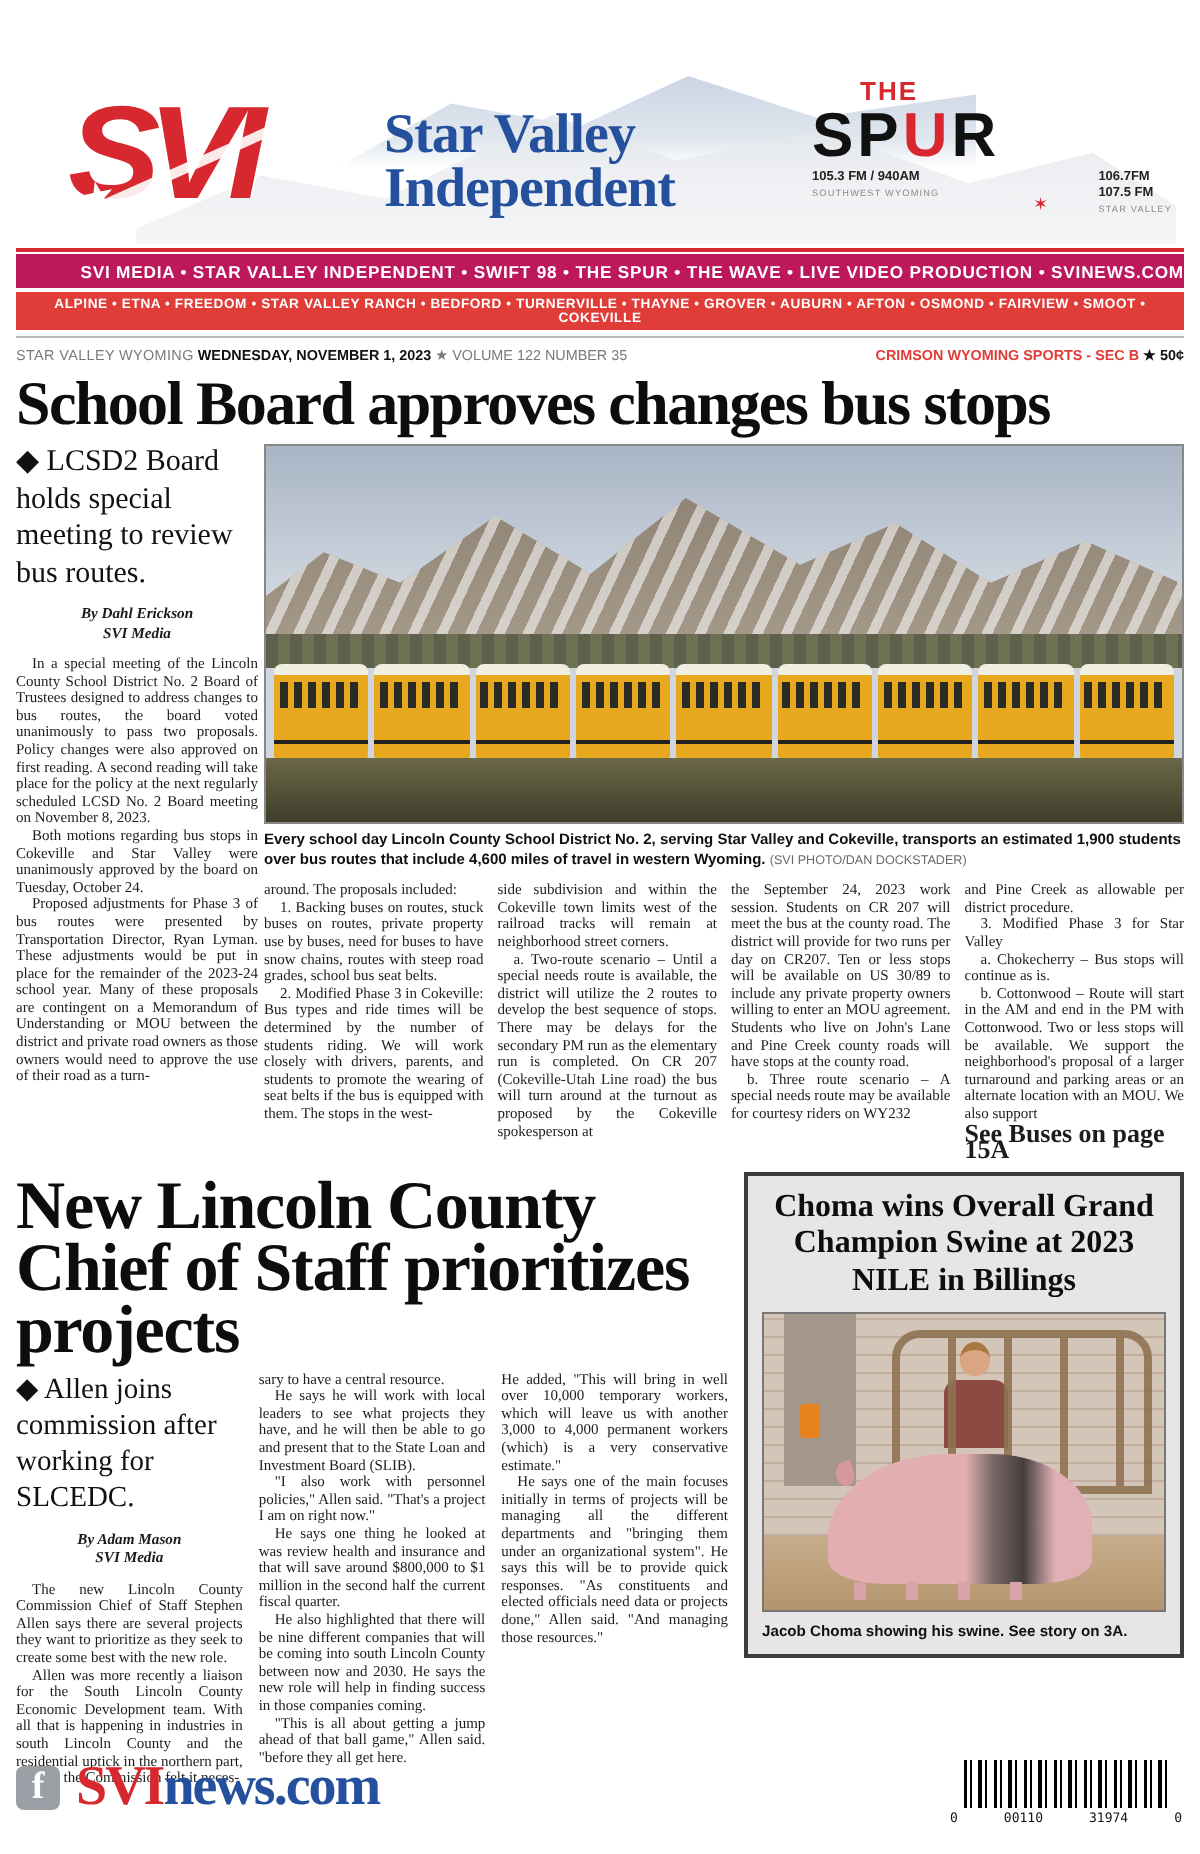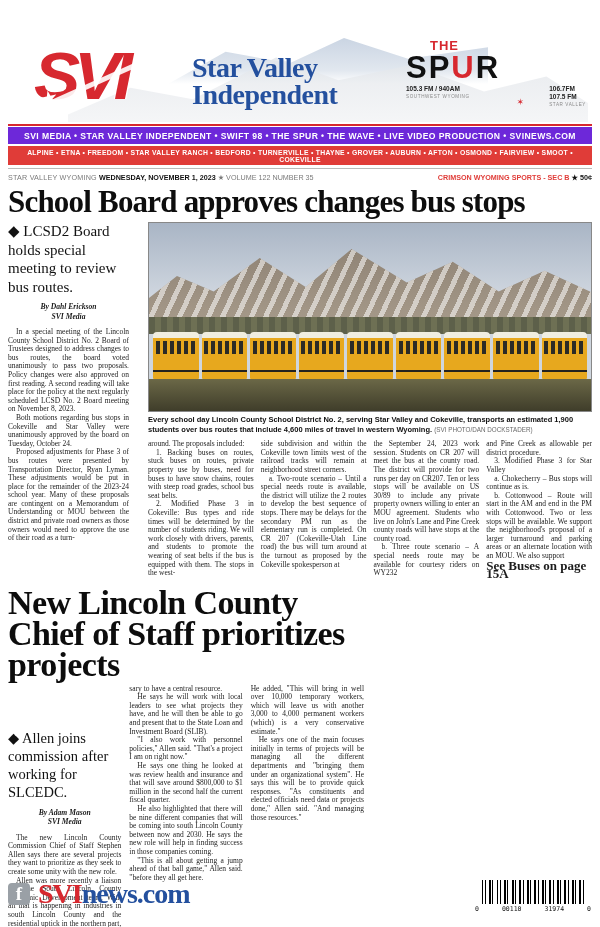--- a/index.html
+++ b/index.html
@@ -40,7 +40,7 @@
 
   
   .rule-red { height:2px; background:#d7282f; margin-top:2px; }
-  .banner-blue { margin-top:1px; background:#6d28d9; color:#fff; text-align:center;
+  .banner-blue { margin-top:1px; background:#be185d; color:#fff; text-align:right;
     font-family:"Liberation Sans",sans-serif; font-weight:700; font-size:8.6px;
     letter-spacing:.4px; padding:4px 0 3px; }
   .banner-red { margin-top:2px; background:#e03c38; color:#fff; text-align:center;

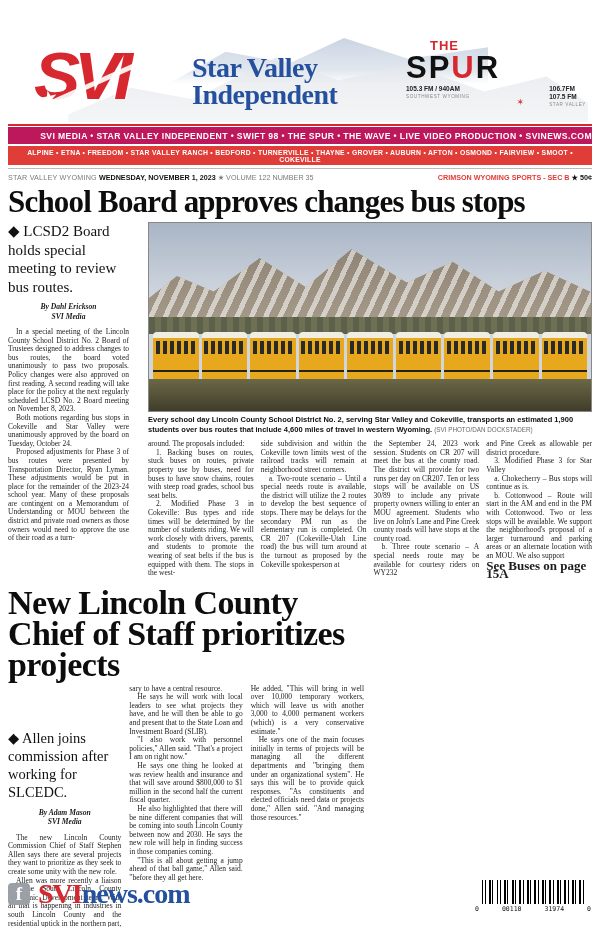--- a/index.html
+++ b/index.html
@@ -61,7 +61,7 @@
   
   .h1-main { font-size:31px; font-weight:700; letter-spacing:-0.8px; color:#0d0d0d;
     line-height:33px; margin:1px 0 4px; transform:scaleX(1.0); white-space:nowrap; }
-  .a1-row { display:flex; gap:19px; }
+  .a1-row { display:flex; gap:3px; }
   .a1-left { width:121px; flex:0 0 121px; }
   .a1-sub { font-size:15px; line-height:18.5px; font-weight:400; color:#111; margin-bottom:6px; }
   .byline { text-align:center; font-style:italic; font-weight:700; font-size:7.6px;

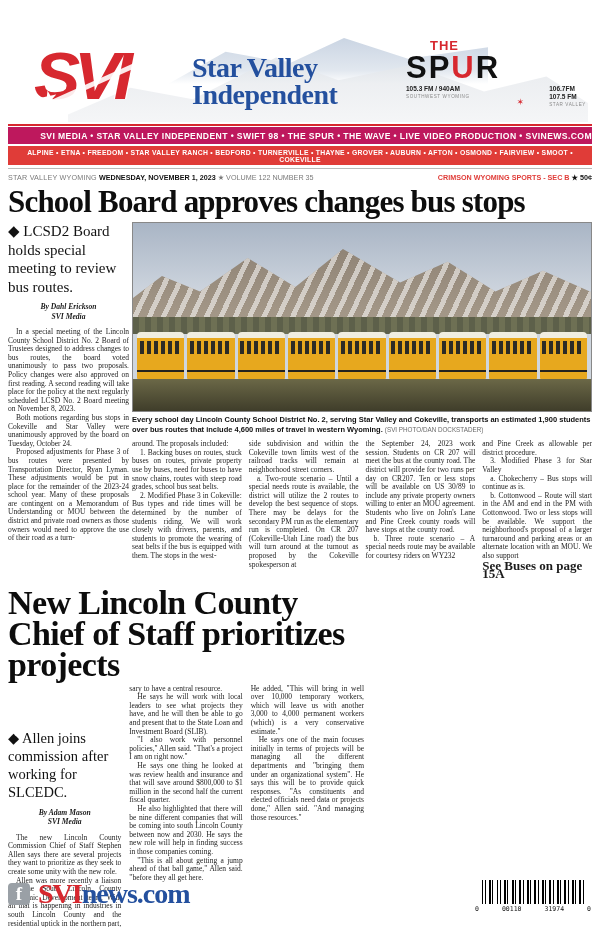--- a/index.html
+++ b/index.html
@@ -303,6 +303,20 @@
       </div>
     </div>
 
+    <div class="sidebox">
+      <div class="sb-head">Choma wins Overall Grand Champion Swine at 2023 NILE in Billings</div>
+      <div class="sb-photo">
+        <div class="q-wall"></div>
+        <div class="q-door"></div>
+        <div class="q-vest"></div>
+        <div class="q-boy-head"></div>
+        <div class="q-boy-body"></div>
+        <div class="q-gate"></div>
+        <div class="q-floor"></div>
+        <div class="q-pig"></div>
+      </div>
+      <div class="sb-cap">Jacob Choma showing his swine. See story on 3A.</div>
+    </div>
   </div>
 
 </div>

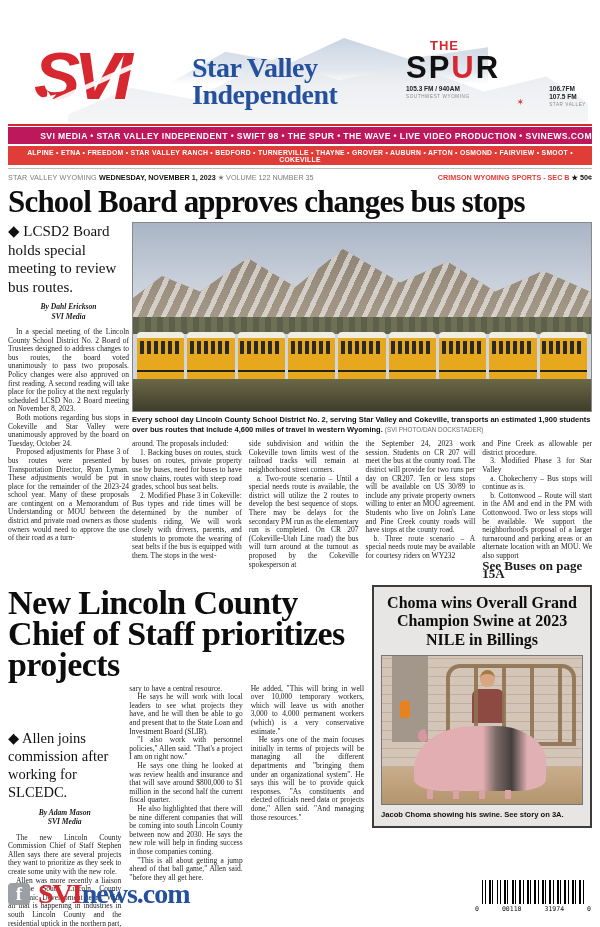--- a/index.html
+++ b/index.html
@@ -107,7 +107,7 @@
     color:#0d0d0d; margin:2px 0 5px; }
   .a2-cols { display:flex; gap:8px; }
   .a2-col { flex:1; min-width:0; }
-  .a2-sub { font-size:14.5px; line-height:18px; color:#111; margin-bottom:7px;margin-top:44px; }
+  .a2-sub { font-size:14.5px; line-height:18px; color:#111; margin-bottom:7px; }
 
   .sidebox { flex:1; border:2px solid #3c3c3c; background:#e7e6e4; padding:5px 7px 6px;
     align-self:flex-start; }

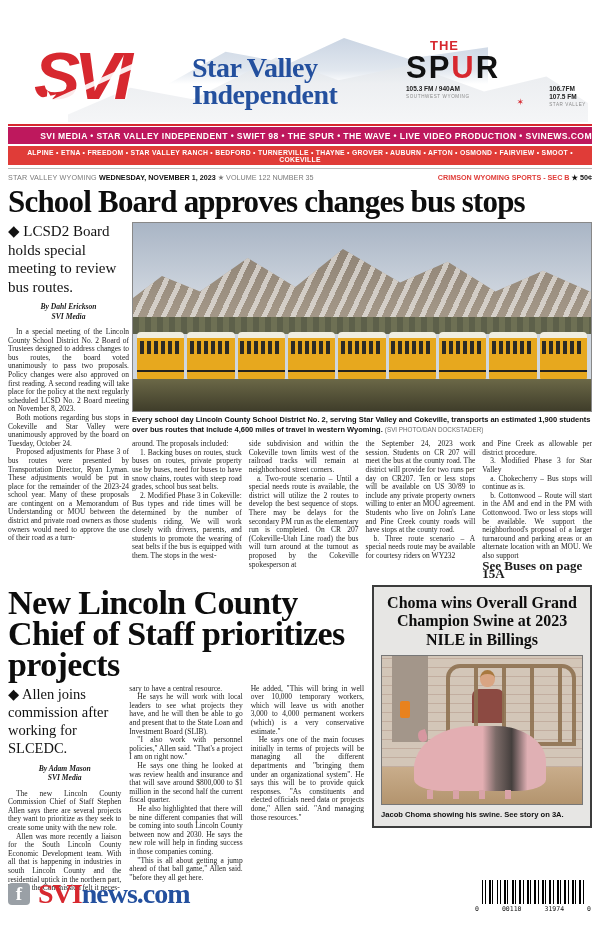--- a/index.html
+++ b/index.html
@@ -284,7 +284,7 @@
             <div>SVI Media</div>
           </div>
           <div class="bodytext">
-              <p class="para">The new Lincoln County Commission Chief of Staff Stephen Allen says there are several projects they want to prioritize as they seek to create some unity with the new role.</p>
+              <p class="para">The new Lincoln County Commission Chief of Staff Stephen Allen says there are several projects they want to prioritize as they seek to create some best with the new role.</p>
               <p class="para">Allen was more recently a liaison for the South Lincoln County Economic Development team. With all that is happening in industries in south Lincoln County and the residential uptick in the northern part, he says the Commission felt it neces-</p>
             </div>
         </div>

